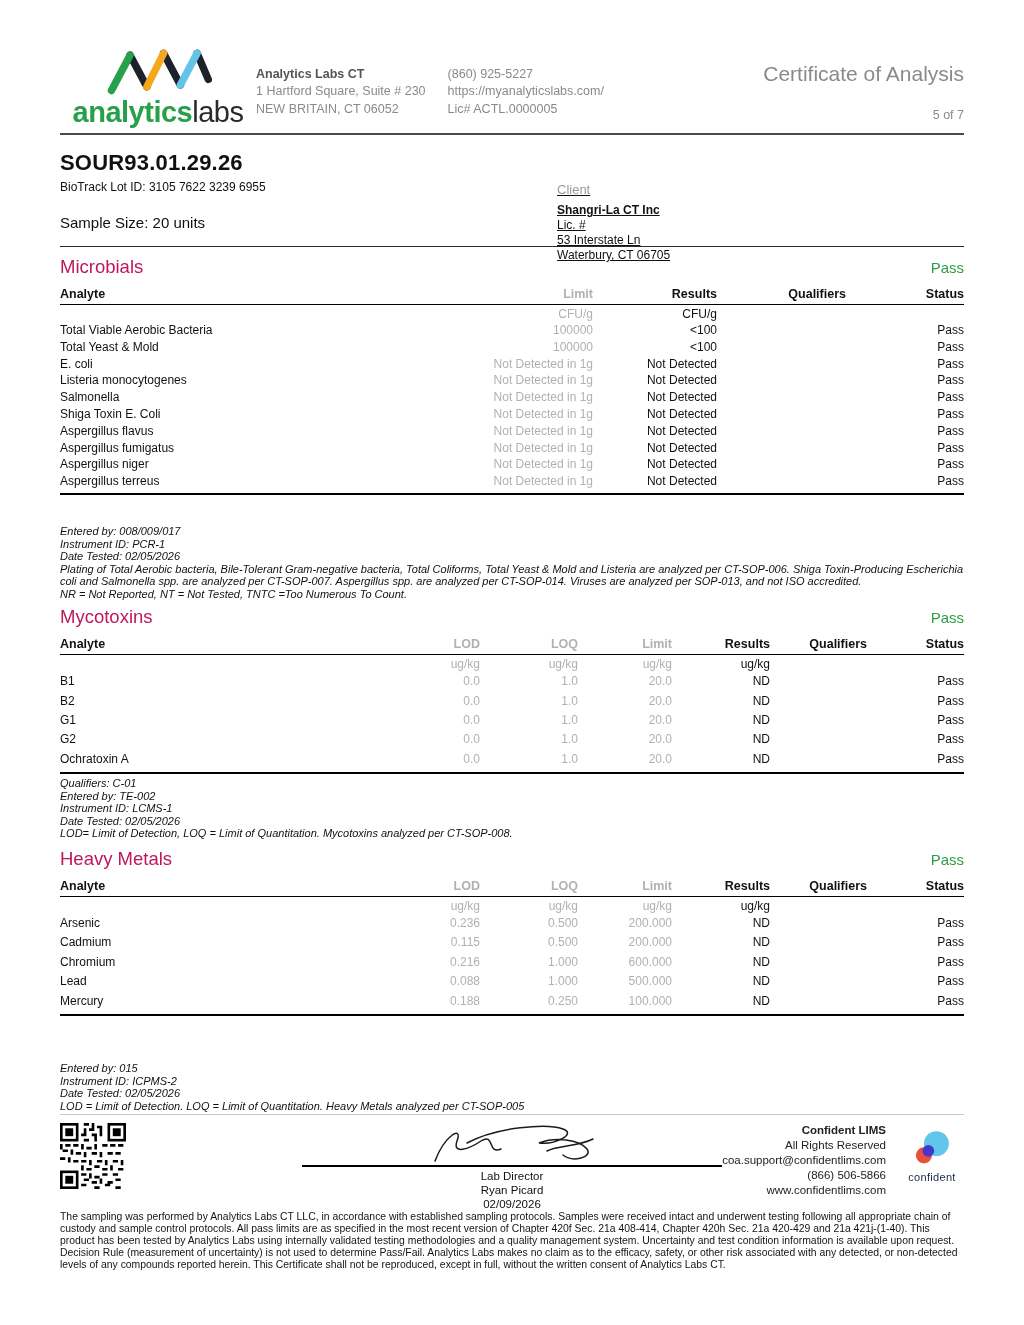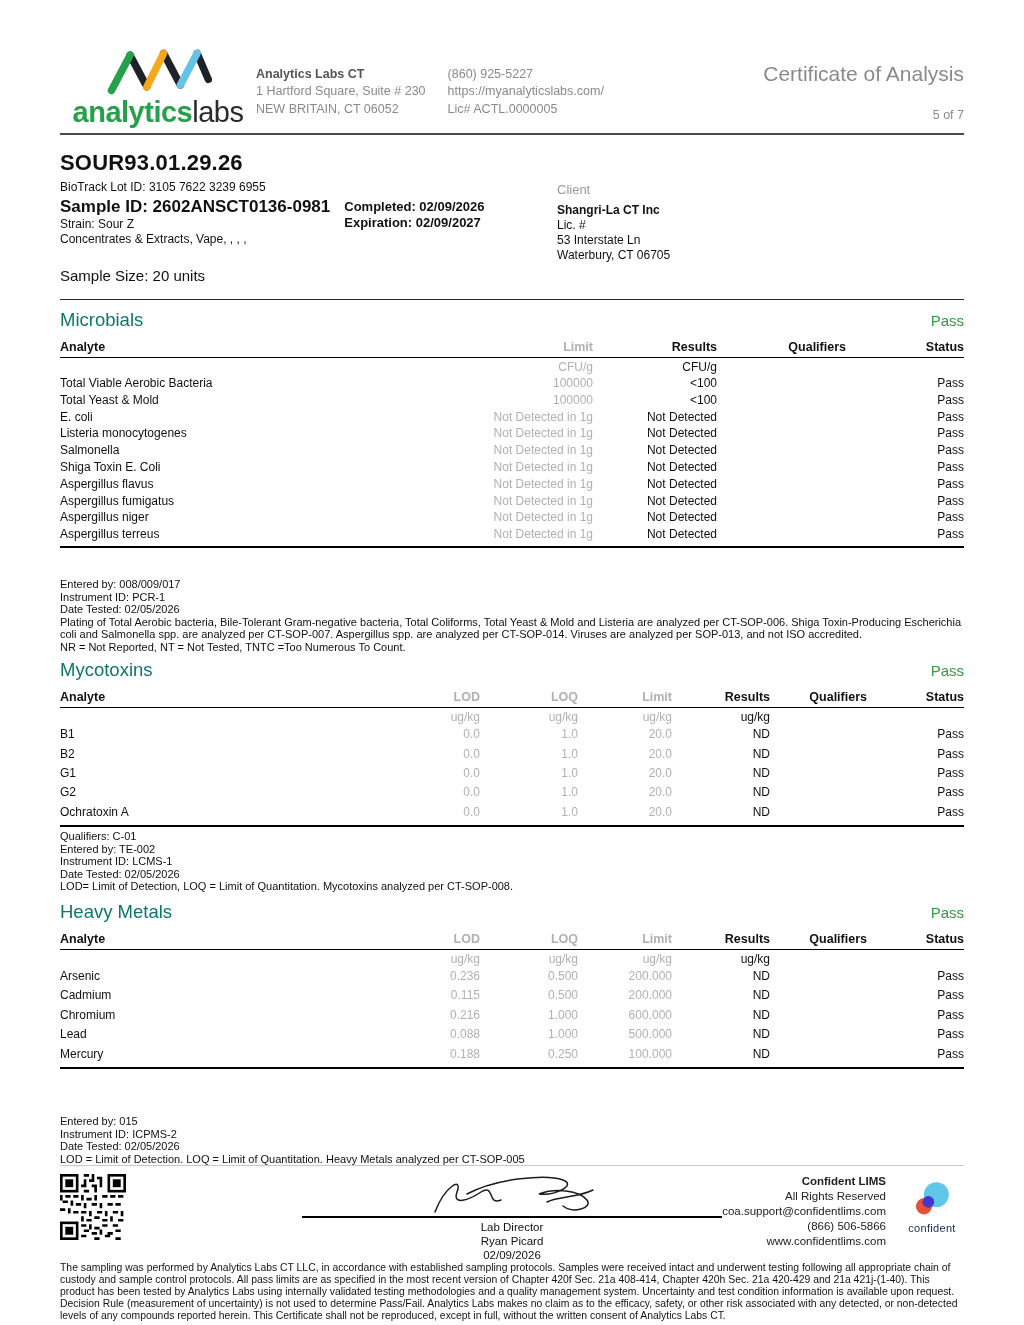--- a/index.html
+++ b/index.html
@@ -31,7 +31,7 @@
   .sid { font-size:17px; font-weight:bold; }
   .dates { font-size:13px; font-weight:bold; line-height:1.22; padding-top:2px; }
   .strain, .prodtype { font-size:12px; line-height:1.25; }
-  .client { position:absolute; left:497px; top:47px; font-size:12px; line-height:1.25; }
+  .client { position:absolute; left:497px; top:47px; font-size:12px; line-height:1.25;text-decoration:underline; }
   .client .lbl { color:#9a9a9a; font-size:13px; margin-bottom:5px; }
   .client .cname { font-weight:bold; }
   .ssize { font-size:15px; margin-top:20px; }

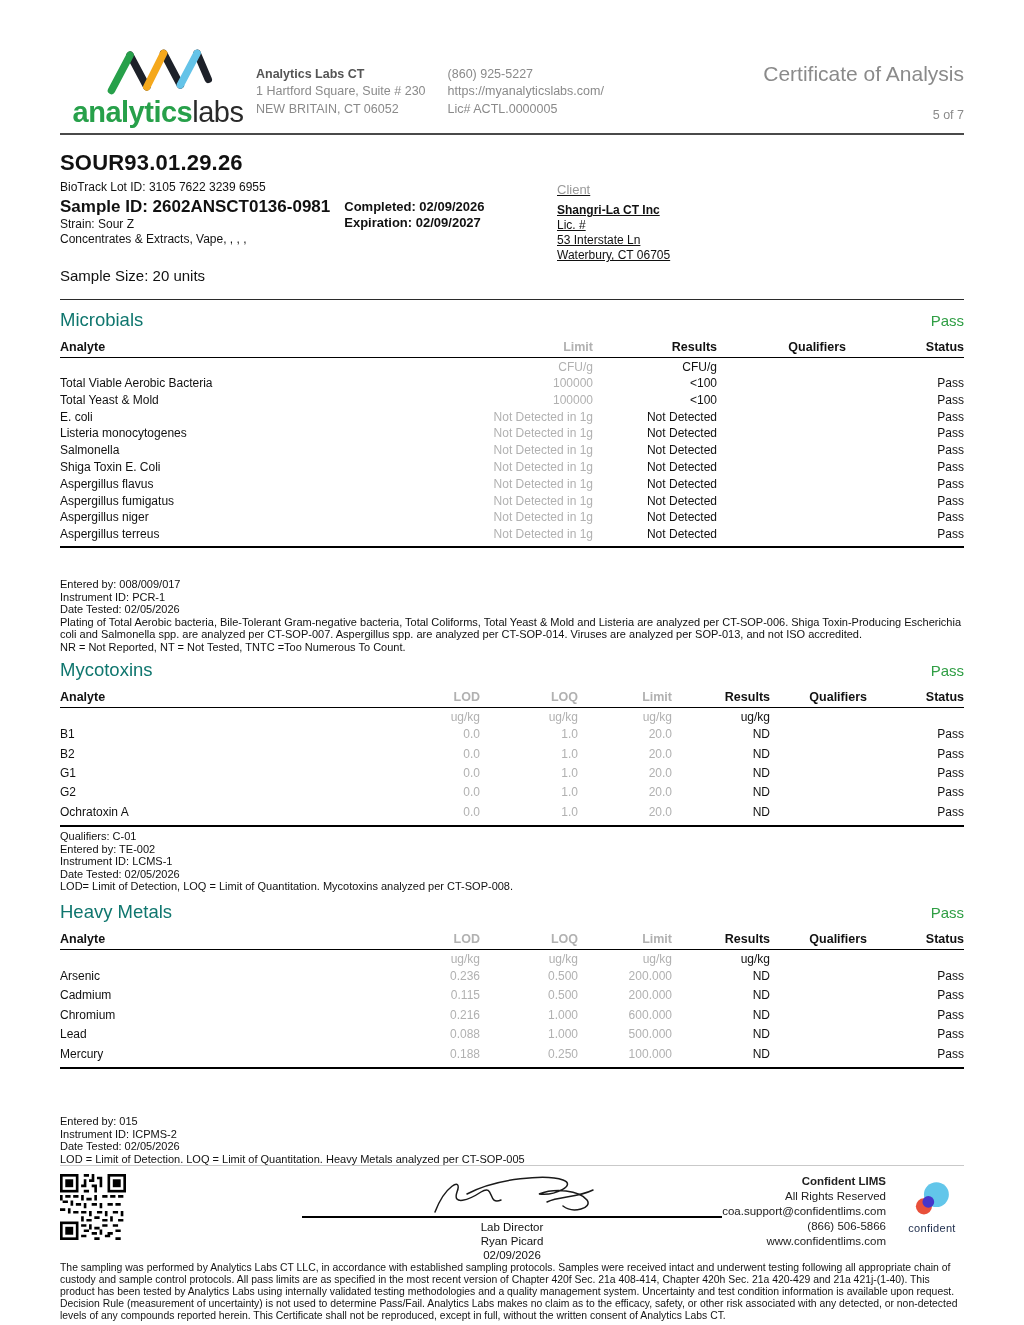--- a/index.html
+++ b/index.html
@@ -114,17 +114,6 @@
   <div class="sample">
     <div class="sample-name">SOUR93.01.29.26</div>
     <div class="biotrack">BioTrack Lot ID: 3105 7622 3239 6955</div>
-    <div class="sid-row">
-      <div>
-        <div class="sid">Sample ID: 2602ANSCT0136-0981</div>
-        <div class="strain">Strain: Sour Z</div>
-        <div class="prodtype">Concentrates &amp; Extracts, Vape, , , ,</div>
-      </div>
-      <div class="dates">
-        <div>Completed: 02/09/2026</div>
-        <div>Expiration: 02/09/2027</div>
-      </div>
-    </div>
     <div class="client">
       <div class="lbl">Client</div>
       <div class="cname">Shangri-La CT Inc</div>

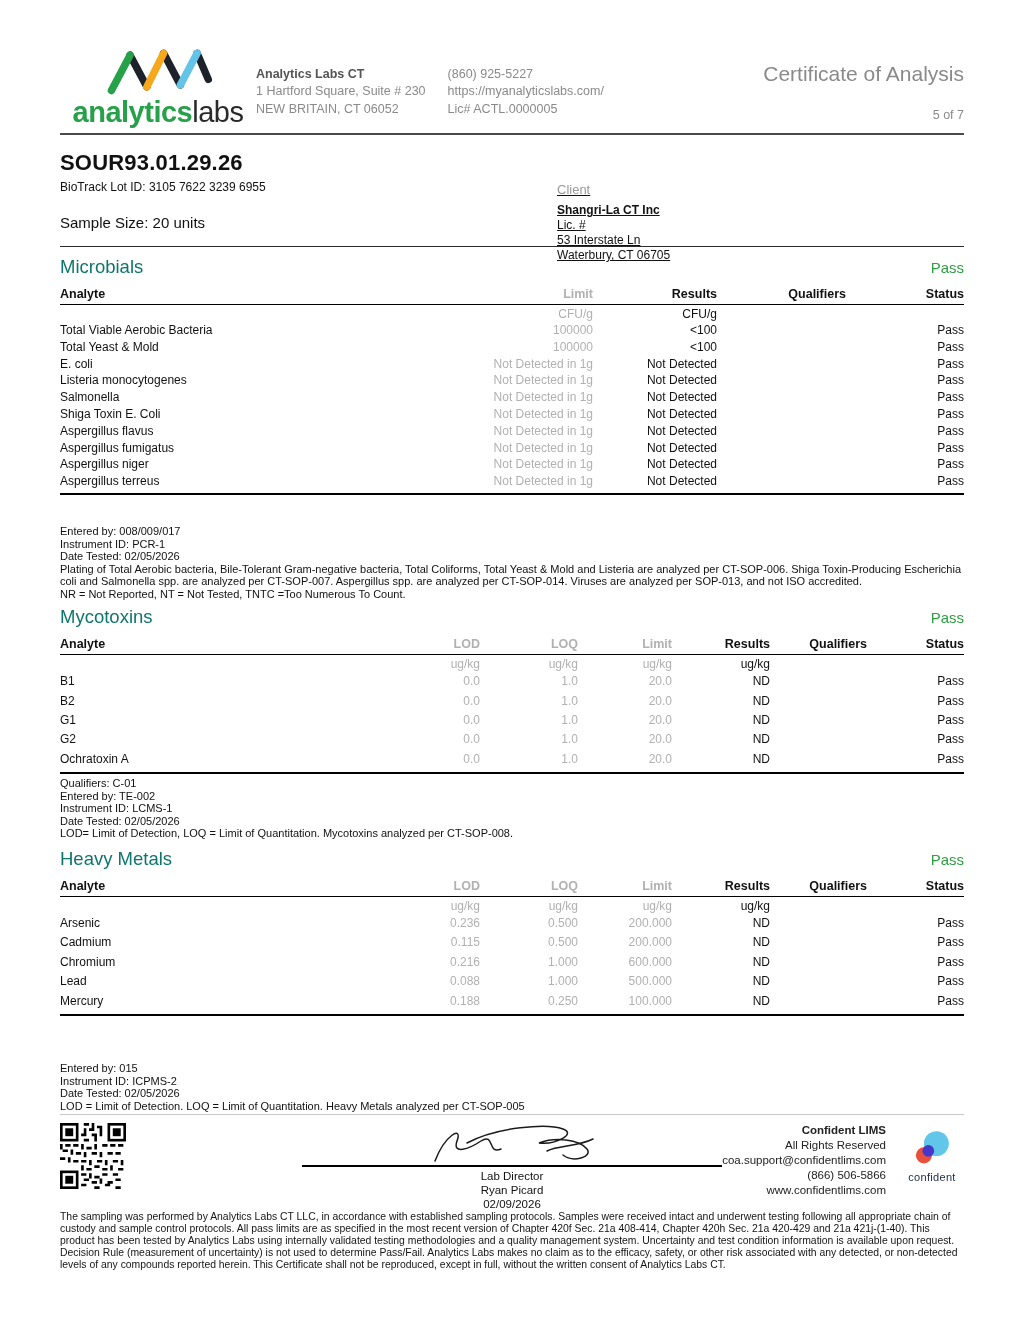--- a/index.html
+++ b/index.html
@@ -41,7 +41,7 @@
   .section { margin-top:15px; }
   .section.ruled { border-top:1.5px solid #2b2b2b; padding-top:9px; }
   .sec-head { display:flex; justify-content:space-between; align-items:baseline; }
-  .sec-title { font-size:18.5px; color:#0f766e; }
+  .sec-title { font-size:18.5px; color:#be185d; }
   .sec-pass { font-size:15px; color:#2f9e44; }
   .gray { color:#b1b1b1; }
   .t { margin-top:9px; }

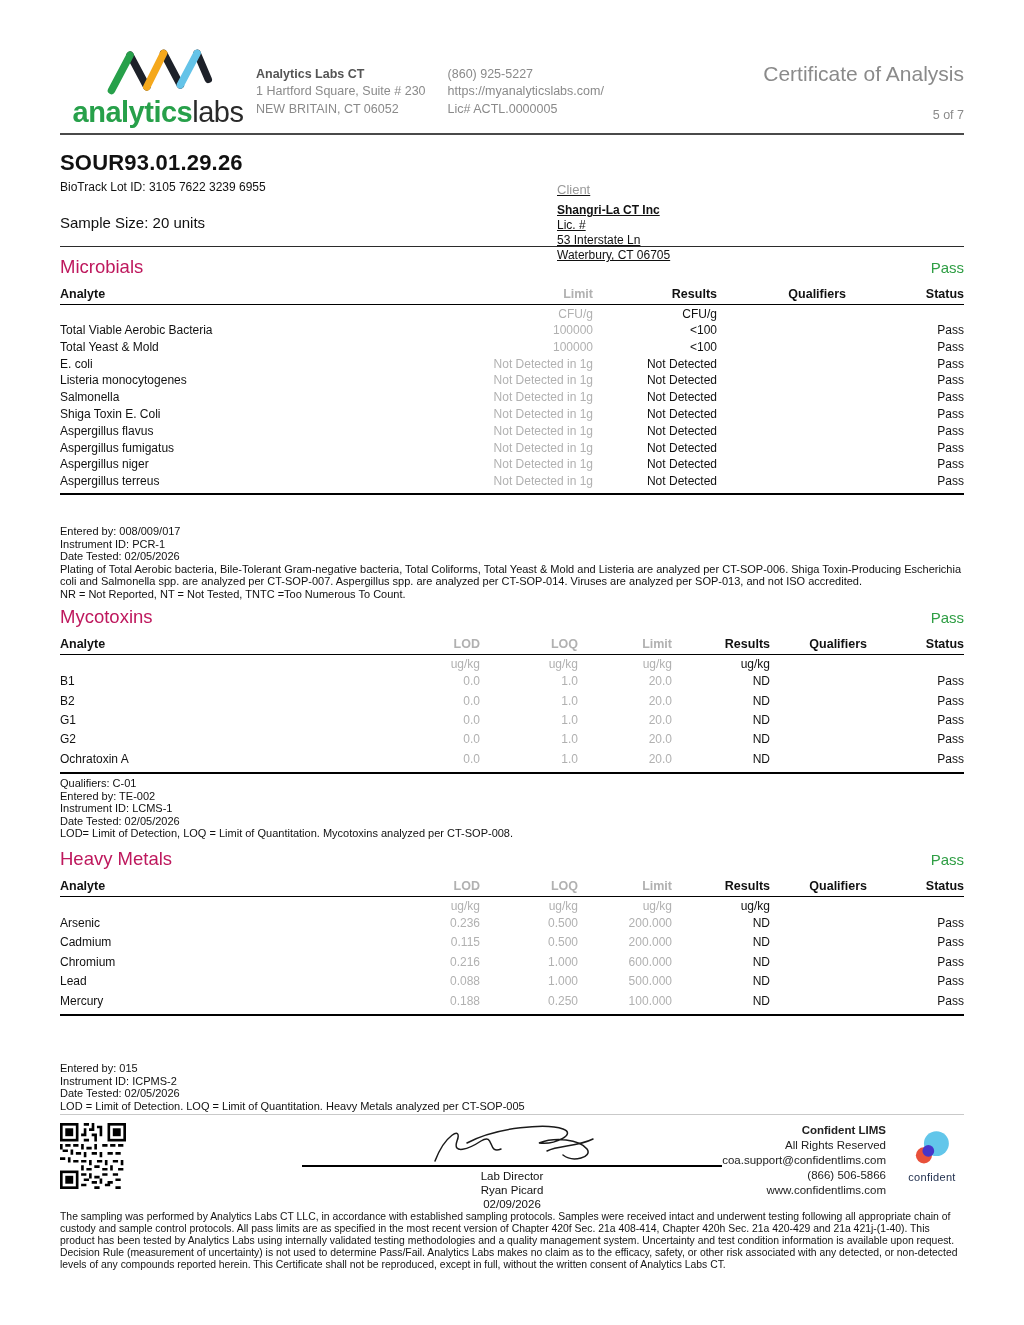--- a/index.html
+++ b/index.html
@@ -53,7 +53,7 @@
   .tbody { border-bottom:2.5px solid #000; padding-bottom:3px; }
   .trow { font-size:12px; line-height:1.4; }
   .t-roomy .trow { line-height:1.62; }
-  .notes { font-size:11px; line-height:1.14; }
+  .notes { font-size:11px; line-height:1.14;font-style:italic; }
   .notes.mt-big { margin-top:30px; }
   .notes.mt-huge { margin-top:46px; }
   .notes.mt-tight { margin-top:3px; }

